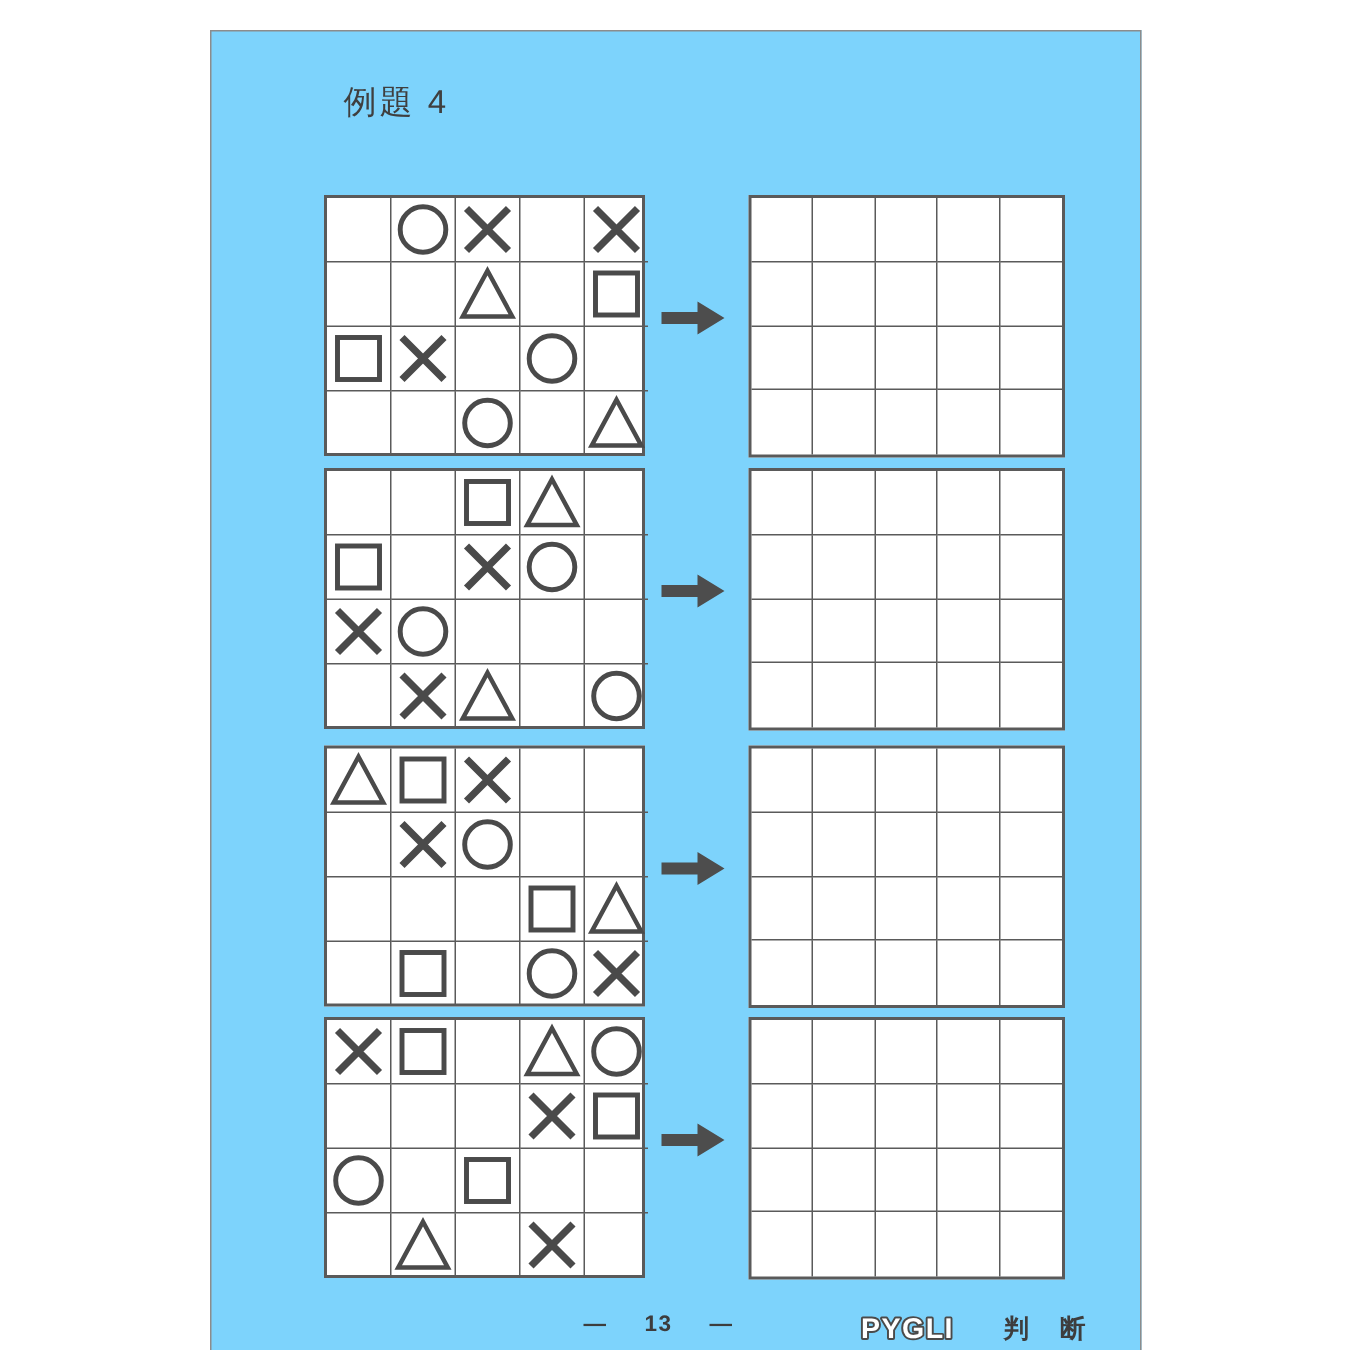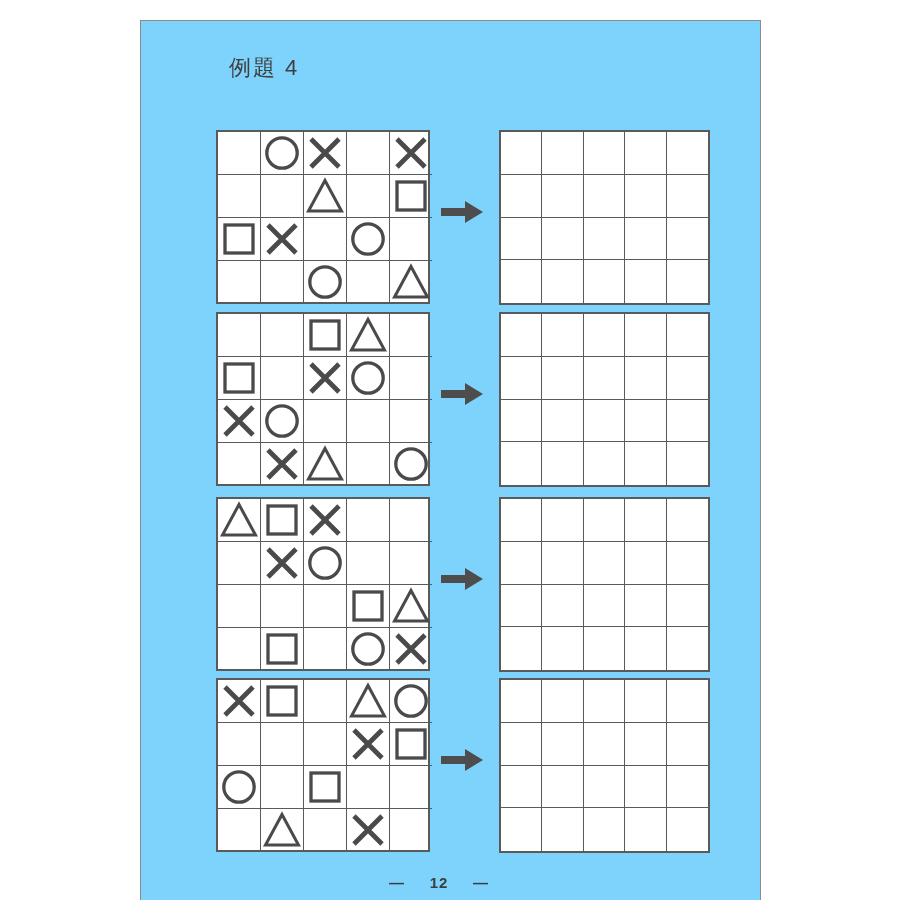--- a/index.html
+++ b/index.html
@@ -417,7 +417,7 @@
   <div class="footer">
     <div class="page-number">
       <span>—</span>
-      <span>12</span>
+      <span>13</span>
       <span>—</span>
     </div>
   </div>

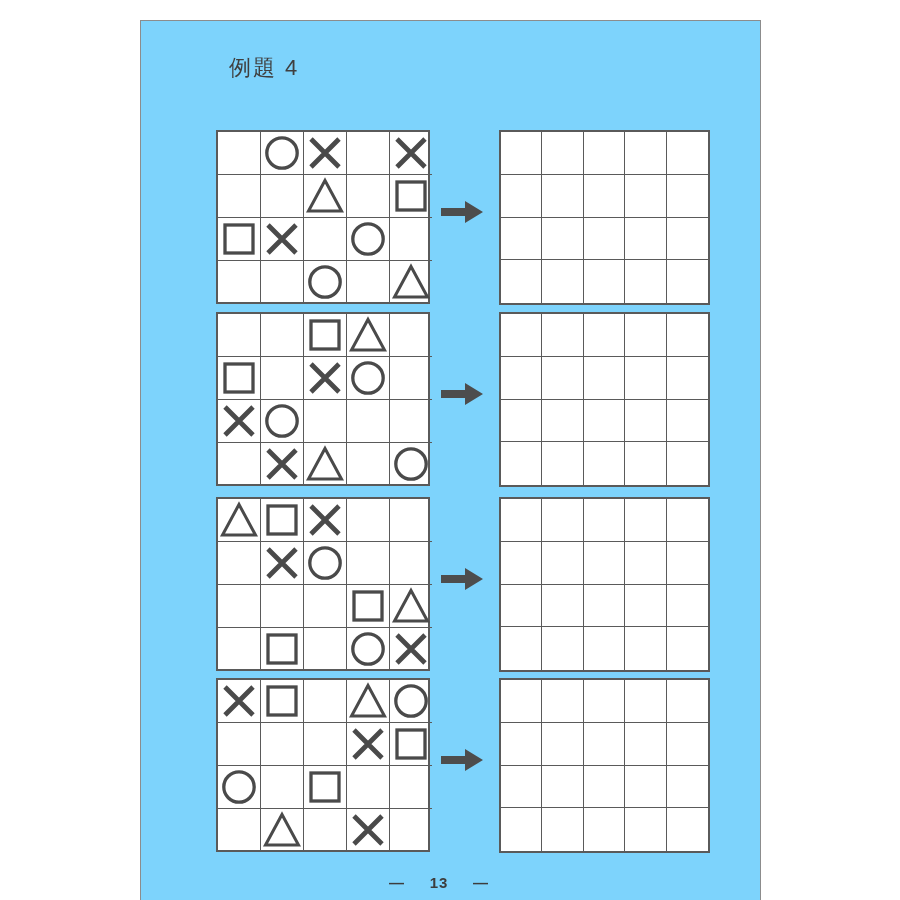--- a/index.html
+++ b/index.html
@@ -420,6 +420,12 @@
       <span>13</span>
       <span>—</span>
     </div>
+    <div class="logo-group">
+      <svg width="72" height="26" viewBox="0 0 72 26">
+        <text x="1" y="20" font-family="Liberation Sans, DejaVu Sans, sans-serif" font-size="19" font-weight="bold" letter-spacing="1" fill="#ffffff" stroke="#4a4a4a" stroke-width="2.6" stroke-linejoin="round" paint-order="stroke">PYGLI</text>
+      </svg>
+      <span class="series-label">判 断</span>
+    </div>
   </div>
 </div>
 

